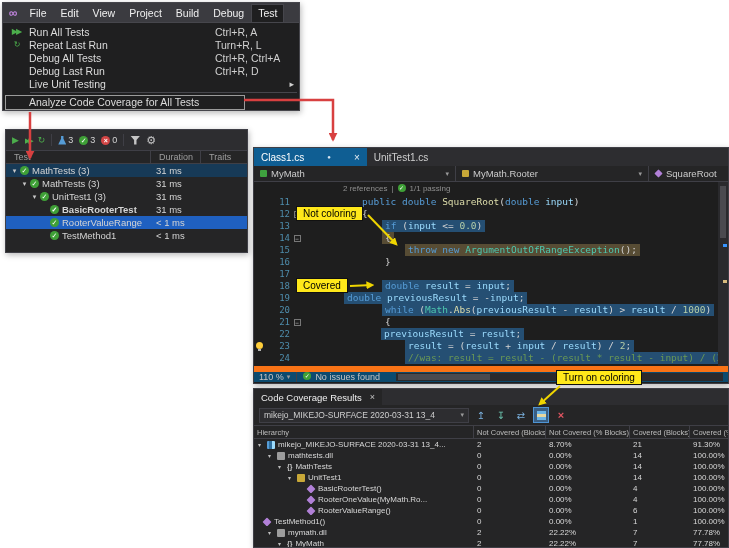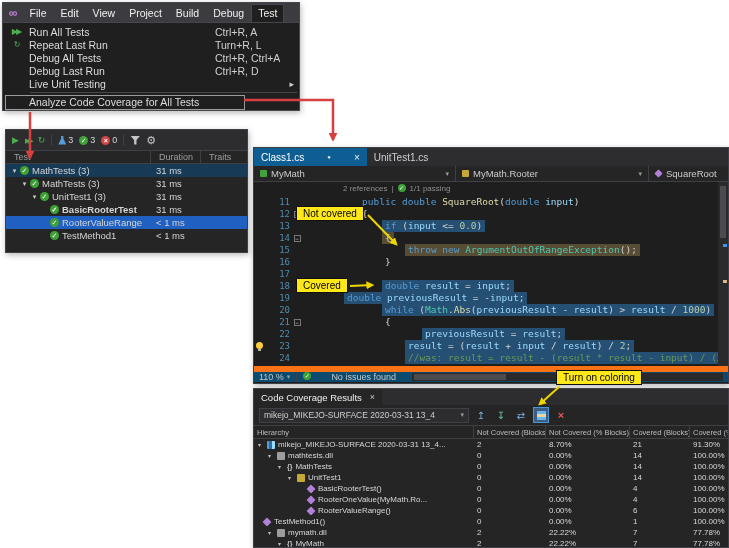--- a/index.html
+++ b/index.html
@@ -466,7 +466,7 @@
     </div>
 </div>
 
-<div class="callout" style="left:296px;top:206px">Not covered</div>
+<div class="callout" style="left:296px;top:206px">Not coloring</div>
 <div class="callout" style="left:296px;top:278px">Covered</div>
 <div class="callout" style="left:556px;top:370px">Turn on coloring</div>
 

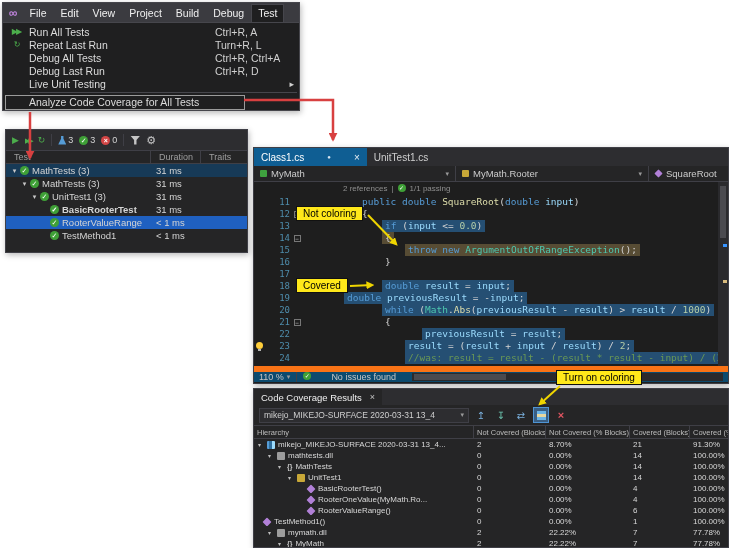--- a/index.html
+++ b/index.html
@@ -299,7 +299,7 @@
         <div class="code-line"><span class="cl-margin"></span><span class="cl-num">19</span><span class="cl-fold"></span><span class="cl-text hl-cov" style="margin-left: 40px;"><span class="tk-kw">double</span><span class="tk-pl"> </span><span class="tk-id">previousResult</span><span class="tk-pl"> = -</span><span class="tk-id">input</span><span class="tk-pl">;</span></span></div>
         <div class="code-line"><span class="cl-margin"></span><span class="cl-num">20</span><span class="cl-fold"></span><span class="cl-text hl-cov" style="margin-left: 78px;"><span class="tk-kw">while</span><span class="tk-pl"> (</span><span class="tk-ty">Math</span><span class="tk-pl">.</span><span class="tk-fn">Abs</span><span class="tk-pl">(</span><span class="tk-id">previousResult</span><span class="tk-pl"> - </span><span class="tk-id">result</span><span class="tk-pl">) &gt; </span><span class="tk-id">result</span><span class="tk-pl"> / </span><span class="tk-nm">1000</span><span class="tk-pl">)</span></span></div>
         <div class="code-line"><span class="cl-margin"></span><span class="cl-num">21</span><span class="cl-fold"><span class="fold-box">−</span></span><span class="cl-text" style="margin-left: 78px;"><span class="tk-pl">{</span></span></div>
-        <div class="code-line"><span class="cl-margin"></span><span class="cl-num">22</span><span class="cl-fold"></span><span class="cl-text hl-cov" style="margin-left: 118px; text-align: center;"><span class="tk-id">previousResult</span><span class="tk-pl"> = </span><span class="tk-id">result</span><span class="tk-pl">;</span></span></div>
+        <div class="code-line"><span class="cl-margin"></span><span class="cl-num">22</span><span class="cl-fold"></span><span class="cl-text hl-cov" style="margin-left: 77px; text-align: center;"><span class="tk-id">previousResult</span><span class="tk-pl"> = </span><span class="tk-id">result</span><span class="tk-pl">;</span></span></div>
         <div class="code-line"><span class="cl-margin"><span class="bulb"></span></span><span class="cl-num">23</span><span class="cl-fold"></span><span class="cl-text hl-cov" style="margin-left: 101px;"><span class="tk-id">result</span><span class="tk-pl"> = (</span><span class="tk-id">result</span><span class="tk-pl"> + </span><span class="tk-id">input</span><span class="tk-pl"> / </span><span class="tk-id">result</span><span class="tk-pl">) / </span><span class="tk-nm">2</span><span class="tk-pl">;</span></span></div>
         <div class="code-line"><span class="cl-margin"></span><span class="cl-num">24</span><span class="cl-fold"></span><span class="cl-text hl-cov" style="margin-left: 101px;"><span class="tk-cm">//was: result = result - (result * result - input) / (2*result</span></span></div>
       </div>

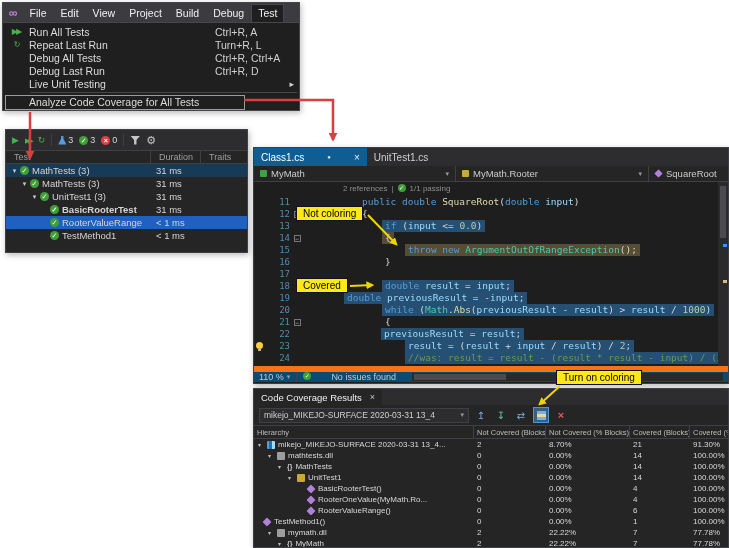--- a/index.html
+++ b/index.html
@@ -80,7 +80,7 @@
   .zoomgrp{display:flex;align-items:center;gap:3px}
   .sb-caret{font-size:7px;color:#9a9a9a}
   .sb-sep{width:1px;height:10px;background:#3f3f46}
-  .issues{display:flex;gap:20px}
+  .issues{display:flex;gap:4px}
   .hscroll{flex:1;height:8px;background:#2a2a2d;position:relative;margin-left:10px}
   .hthumb{position:absolute;left:2px;top:1px;width:92px;height:6px;background:#4a4a4f}
 

